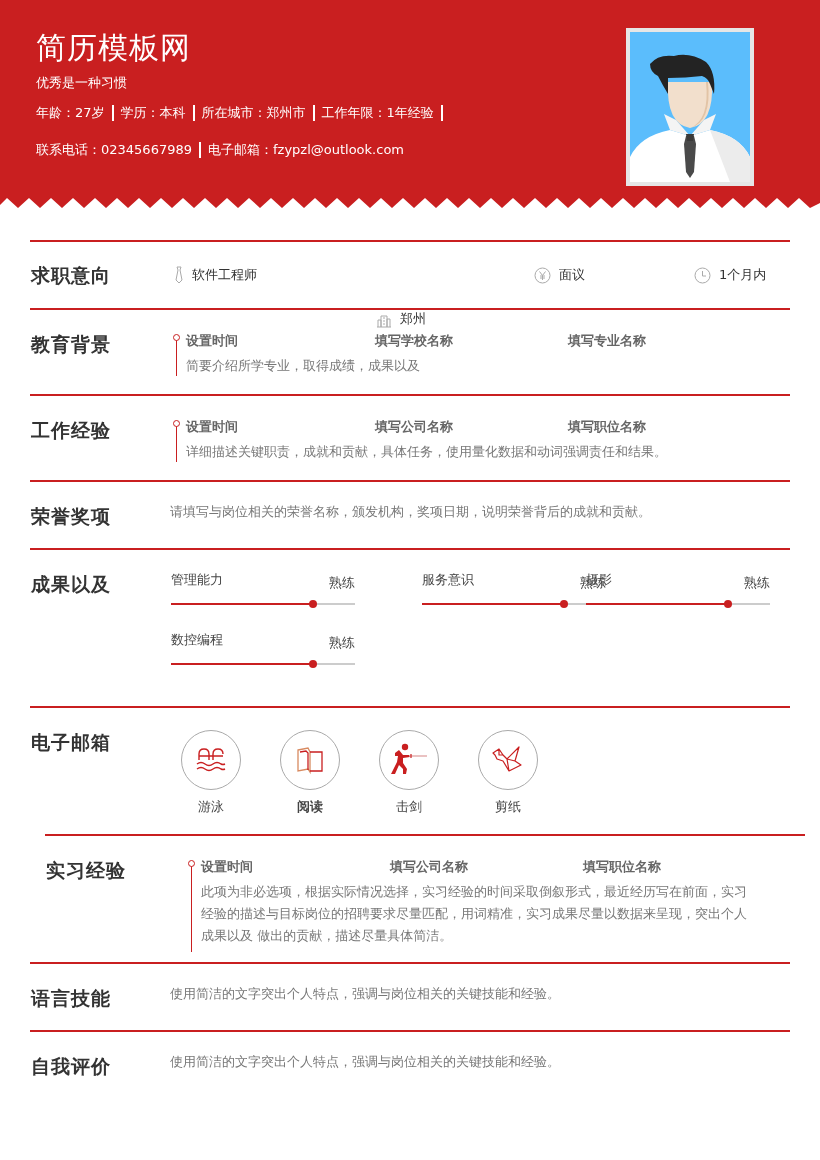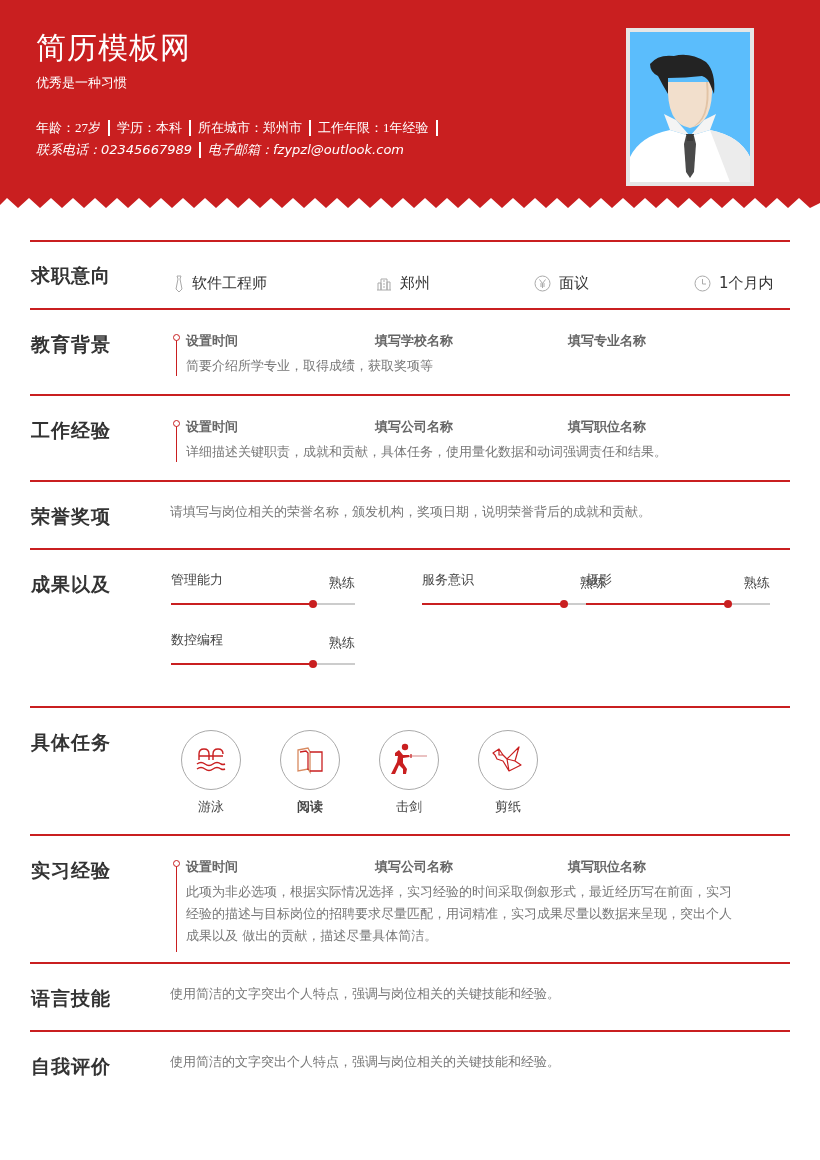--- a/index.html
+++ b/index.html
@@ -11,7 +11,7 @@
   .name { position: absolute; left: 36px; top: 28px; font-size: 30px; color: #fff; letter-spacing: 1px; }
   .motto { position: absolute; left: 36px; top: 74px; font-size: 13px; color: #fff; }
   .info-row { position: absolute; left: 36px; font-size: 13px; color: #fff; white-space: nowrap; display: flex; align-items: center; }
-  .info-row.r1 { top: 119px; font-family: Liberation Serif, serif; }
+  .info-row.r1 { top: 104px; }
   .info-row.r2 { top: 141px; font-style: italic; }
   .info-item { display: inline-flex; align-items: center; }
   .info-sep { display: inline-block; width: 2px; height: 16px; background: #fff; margin: 0 7px; }

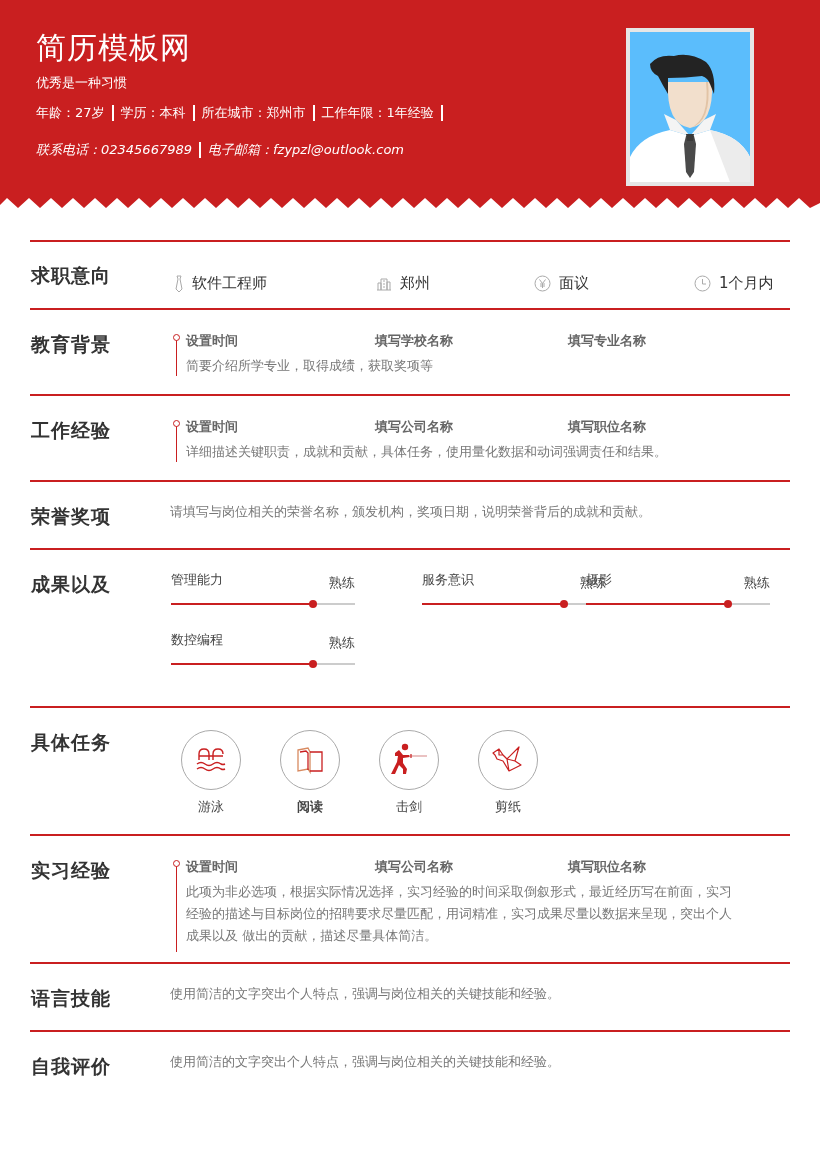--- a/index.html
+++ b/index.html
@@ -12,7 +12,7 @@
   .motto { position: absolute; left: 36px; top: 74px; font-size: 13px; color: #fff; }
   .info-row { position: absolute; left: 36px; font-size: 13px; color: #fff; white-space: nowrap; display: flex; align-items: center; }
   .info-row.r1 { top: 104px; }
-  .info-row.r2 { top: 141px; font-style: italic; }
+  .info-row.r2 { top: 141px; }
   .info-item { display: inline-flex; align-items: center; }
   .info-sep { display: inline-block; width: 2px; height: 16px; background: #fff; margin: 0 7px; }
 

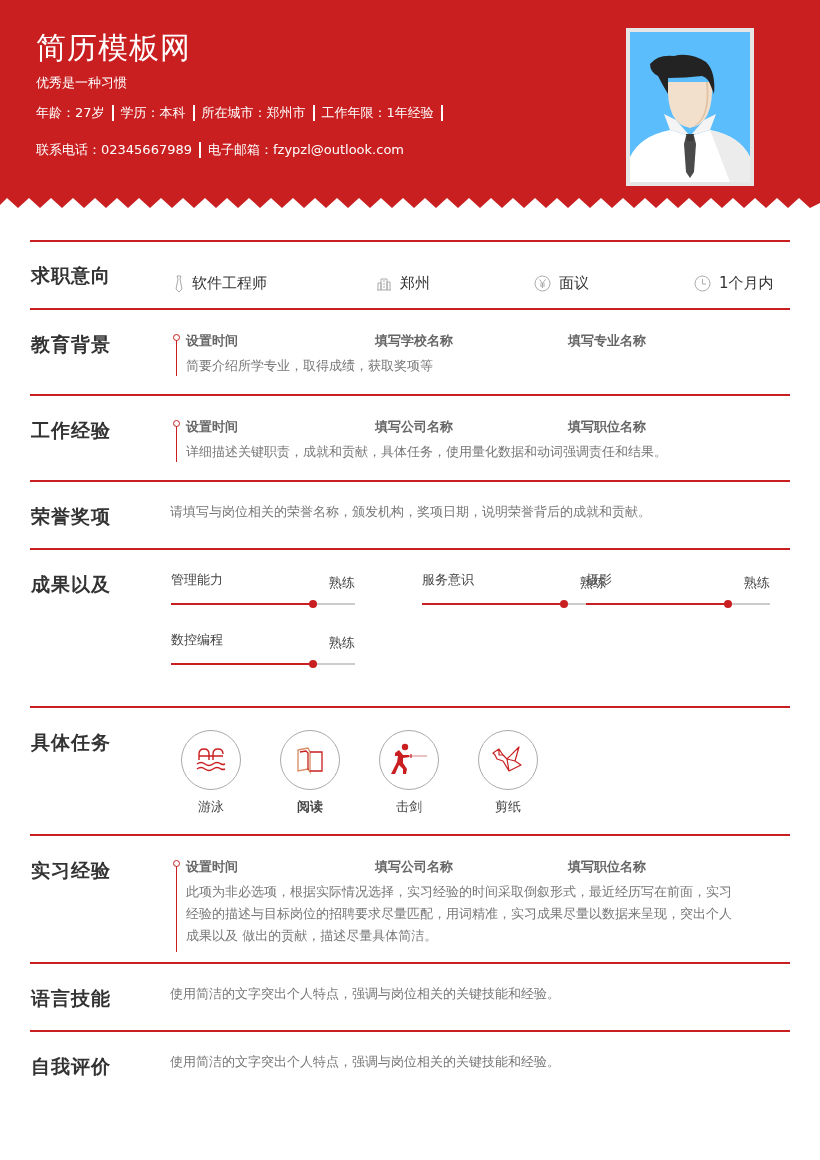--- a/index.html
+++ b/index.html
@@ -23,7 +23,7 @@
   .sec-title { position: absolute; left: 1px; font-size: 19px; font-weight: bold; color: #333; letter-spacing: 1px; }
   .content { position: absolute; left: 140px; right: 0; }
 
-  .intent-item { position: absolute; top: 8px; display: flex; align-items: center; font-size: 15px; color: #333; }
+  .intent-item { position: absolute; top: 0; display: flex; align-items: flex-end; font-size: 13px; color: #333; }
   .intent-item svg { margin-right: 8px; }
 
   .tl { position: absolute; left: 4px; }

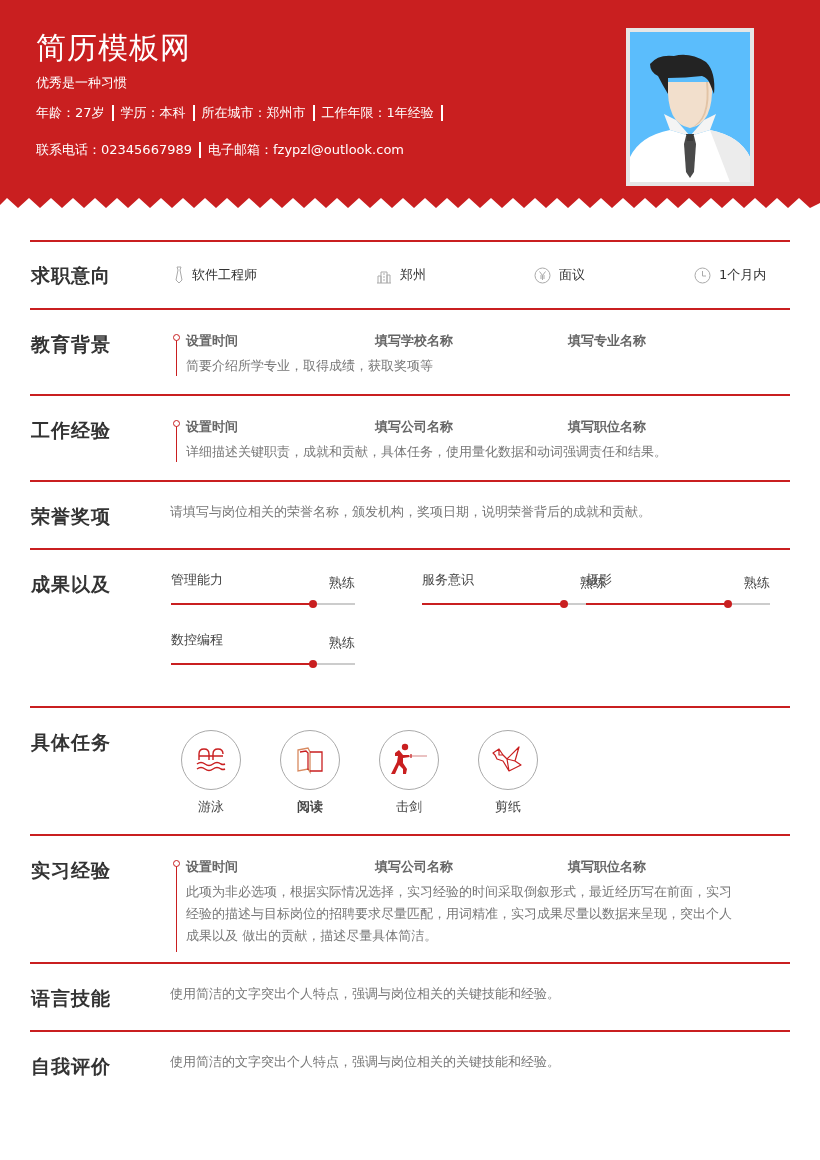--- a/index.html
+++ b/index.html
@@ -95,7 +95,7 @@
         </svg>
       <span>软件工程师</span>
     </div>
-    <div class="intent-item" style="left:206px;">
+    <div class="intent-item" style="left:206px;margin-top:44px;">
       <svg width="16" height="14" viewBox="0 0 16 14">
           <path d="M1 13 L15 13 M2 13 L2 6 L5 6 L5 13 M5 13 L5 2 L11 2 L11 13 M11 13 L11 5 L14 5 L14 13 M7 4 L9 4 M7 7 L9 7 M7 10 L9 10" fill="none" stroke="#aaa" stroke-width="1"></path>
         </svg>

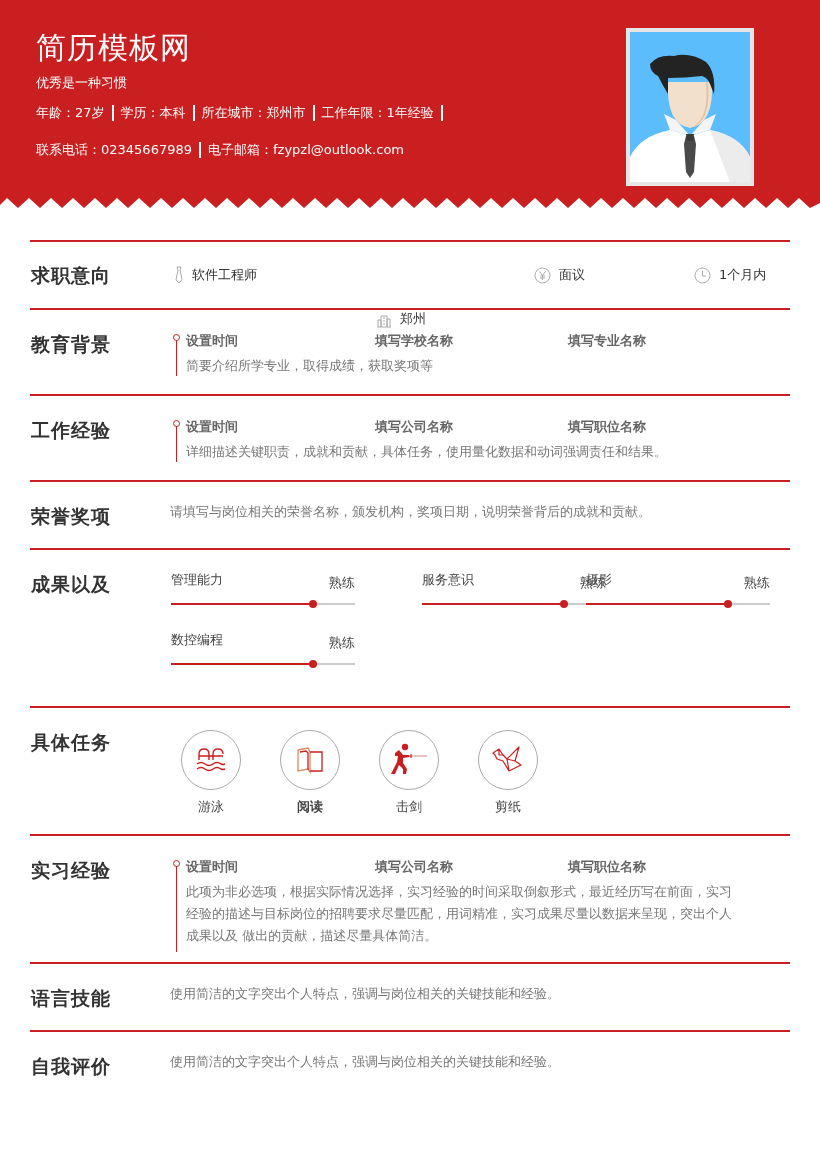--- a/index.html
+++ b/index.html
@@ -127,7 +127,7 @@
       <div class="tl-head" style="left:12px;">设置时间</div>
       <div class="tl-head" style="left:201px;">填写学校名称</div>
       <div class="tl-head" style="left:394px;">填写专业名称</div>
-      <div class="tl-desc" style="top:23px;left:12px;white-space:nowrap;">简要介绍所学专业，取得成绩，获取奖项等</div>
+      <div class="tl-desc" style="top:23px;left:12px;white-space:nowrap;">简要介绍所学专业，取得成绩，成果以及</div>
     </div>
   </div>
 </div>

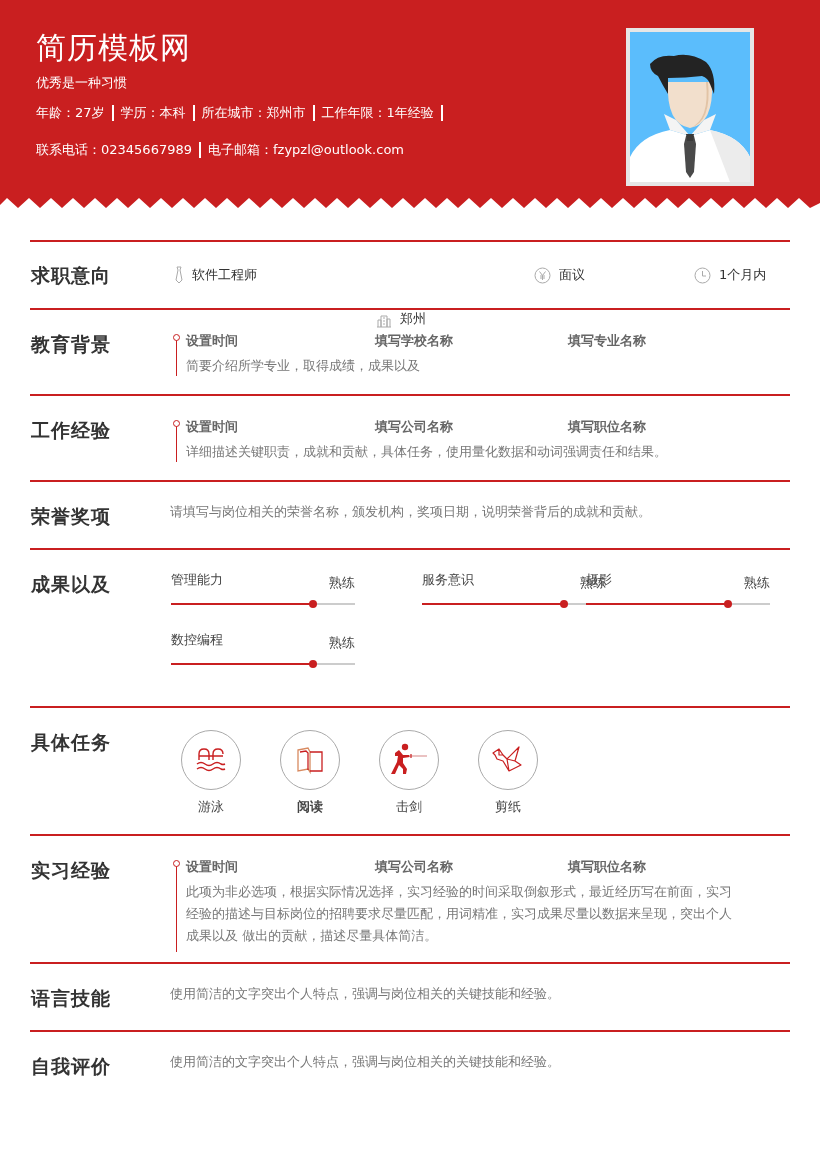--- a/index.html
+++ b/index.html
@@ -192,7 +192,7 @@
 </div>
 
 <div class="section" style="top:706px;height:128px;">
-  <div class="sec-title" style="top:22px;">具体任务</div>
+  <div class="sec-title" style="top:22px;">电子邮箱</div>
   <div class="content" style="top:22px;">
     <div class="hobby" style="left:10px;">
       <div class="hobby-circle">

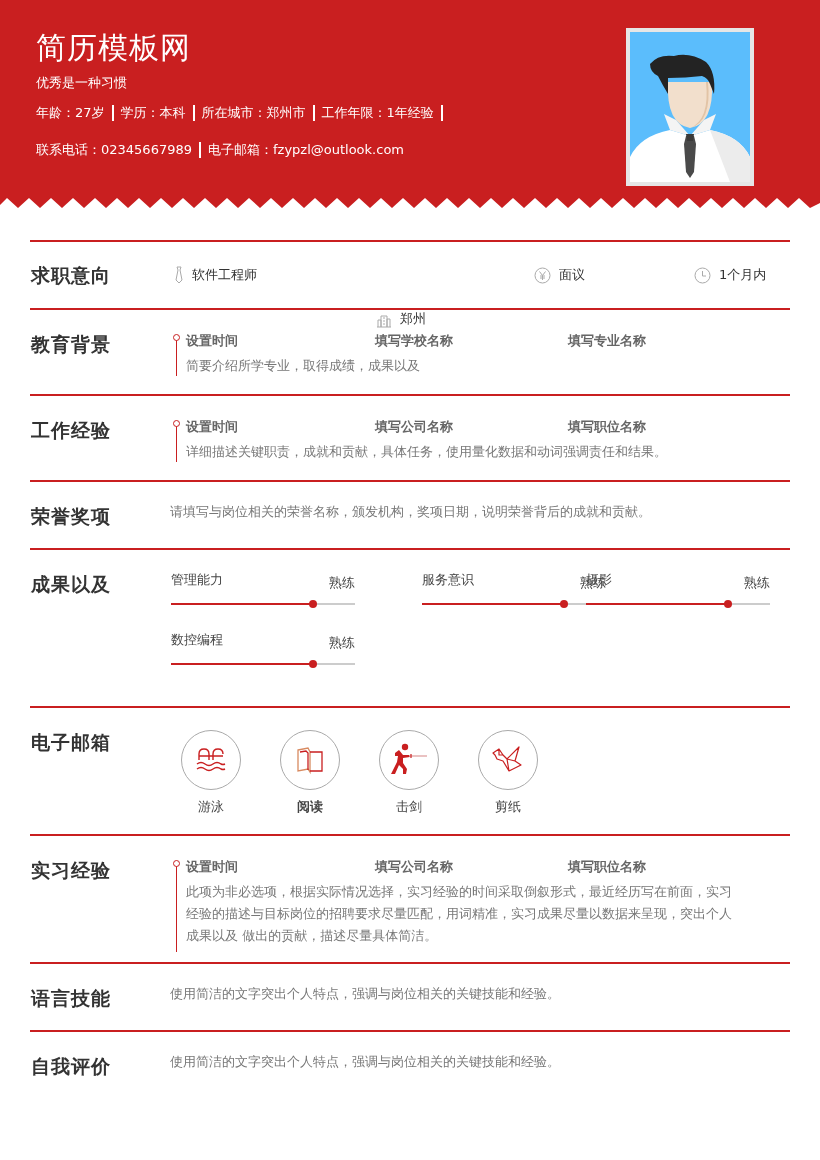--- a/index.html
+++ b/index.html
@@ -234,7 +234,7 @@
   </div>
 </div>
 
-<div class="section" style="top:834px;height:108px;">
+<div class="section" style="top:834px;height:108px;margin-left:15px;">
   <div class="sec-title" style="top:22px;">实习经验</div>
   <div class="content" style="top:22px;">
     <div class="tl">

